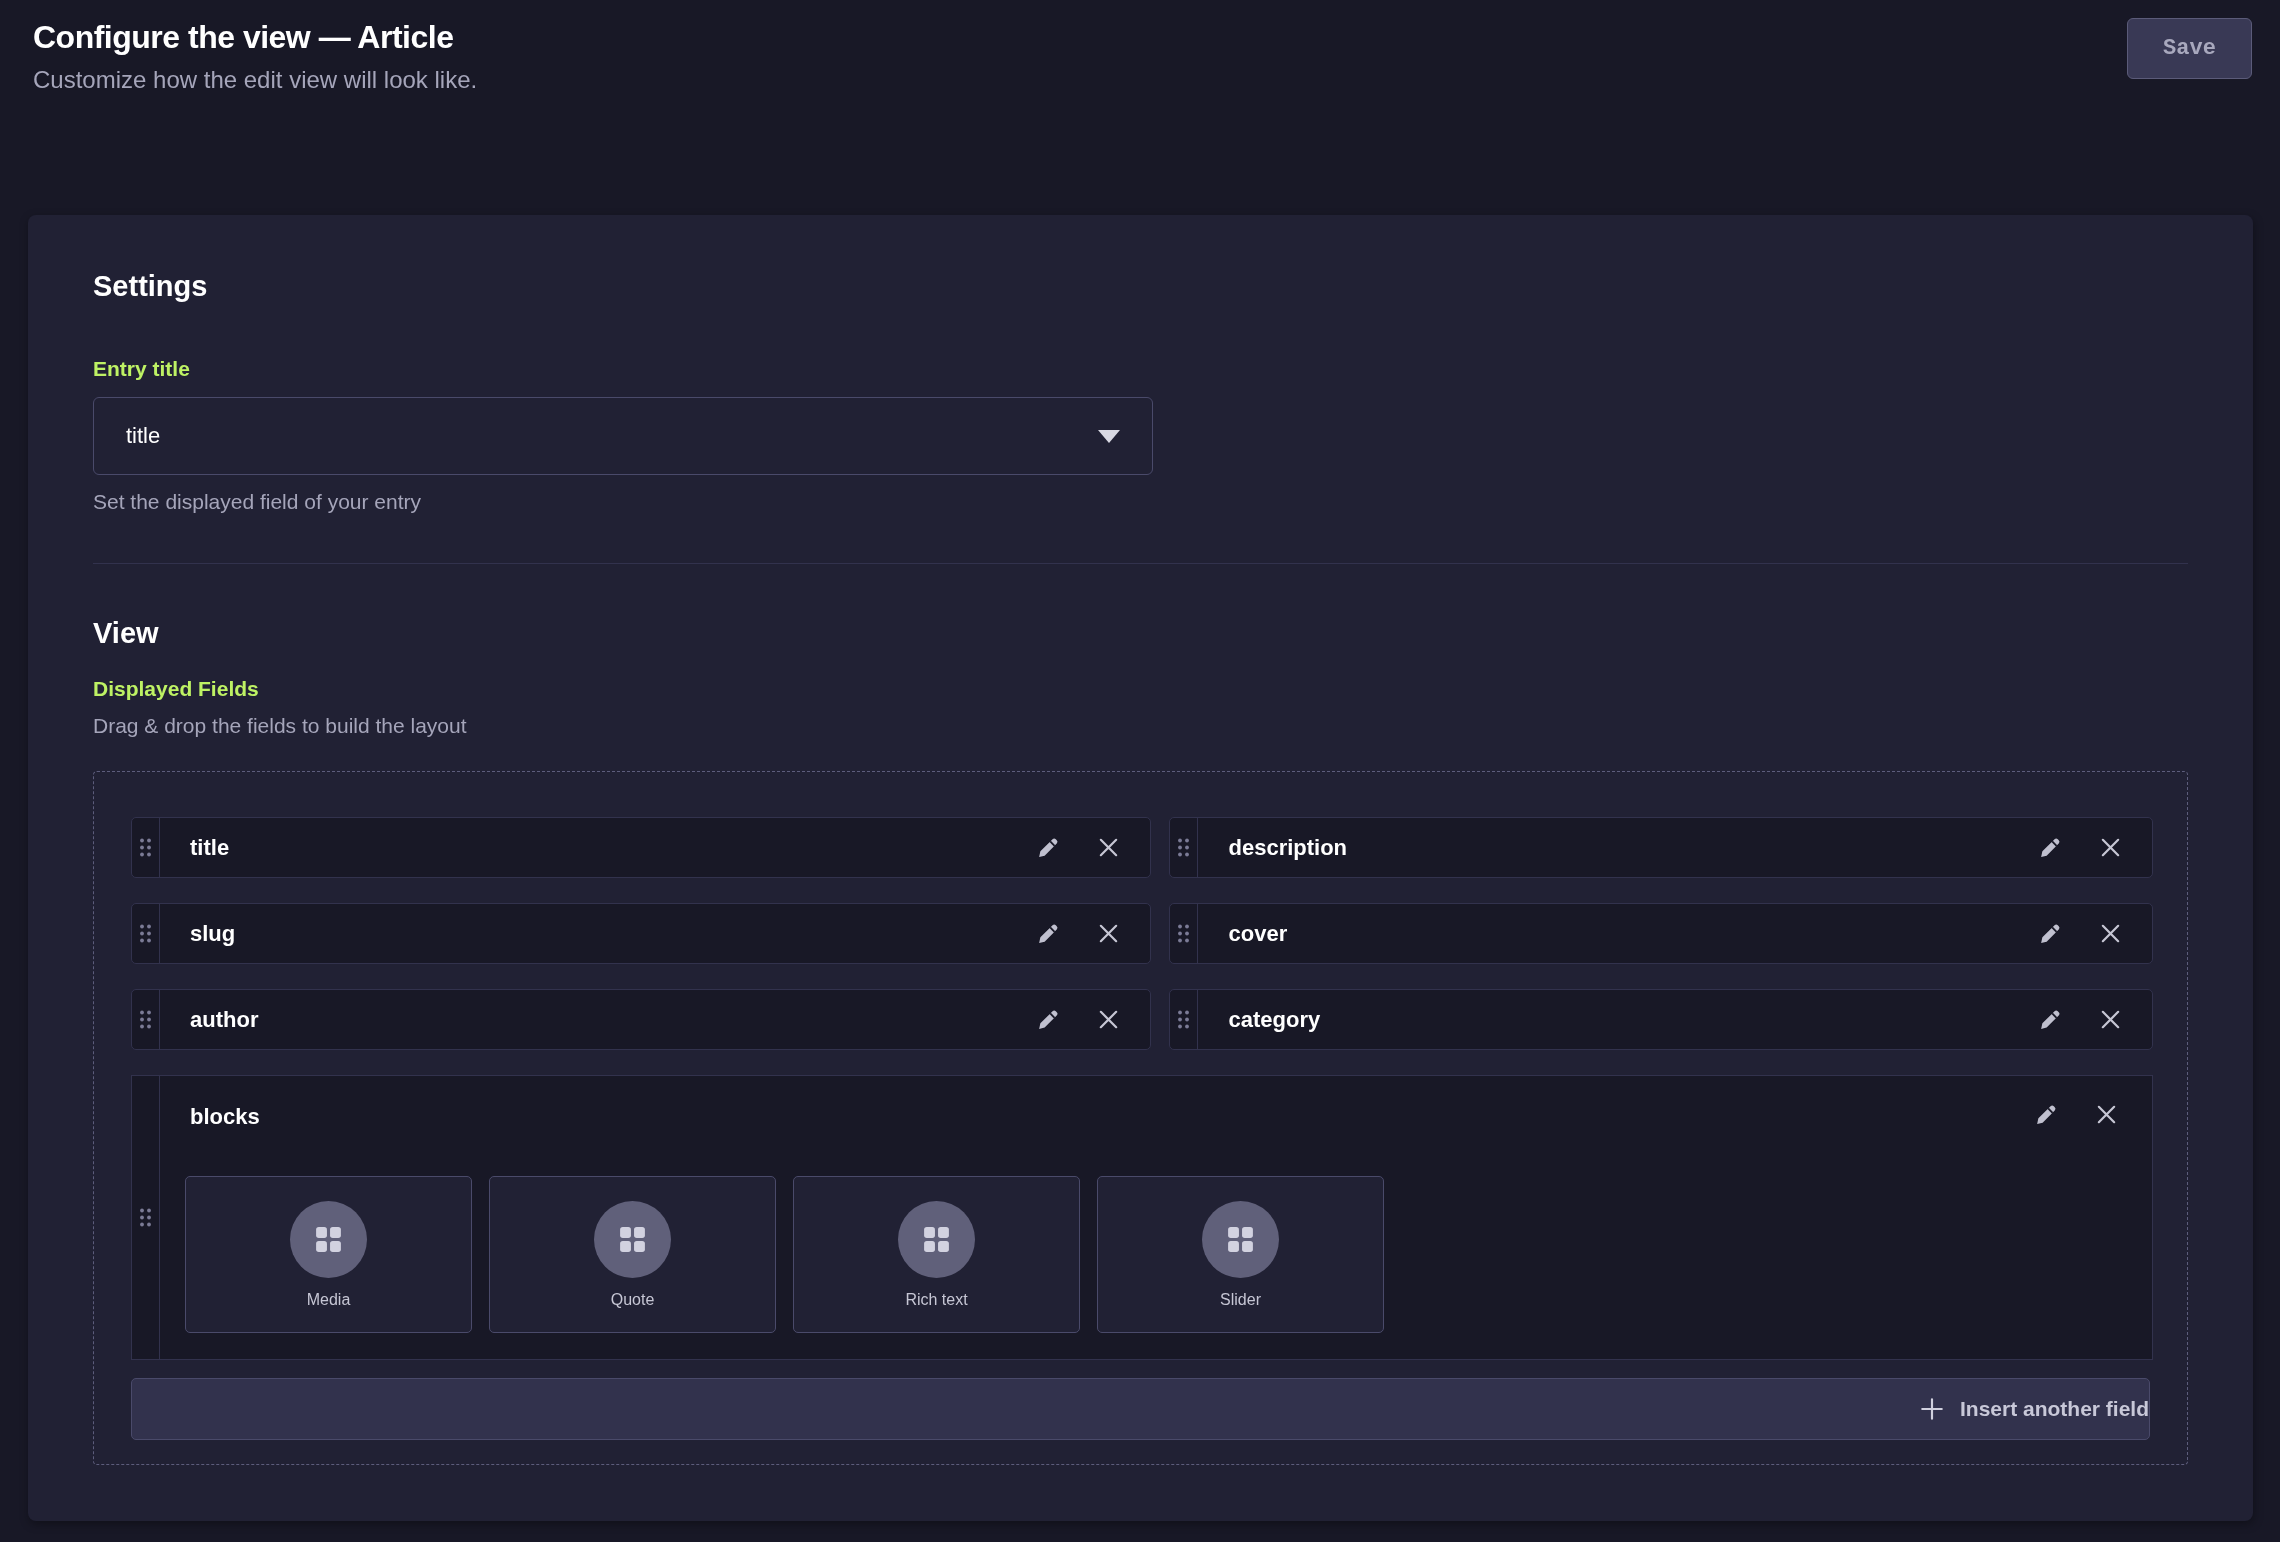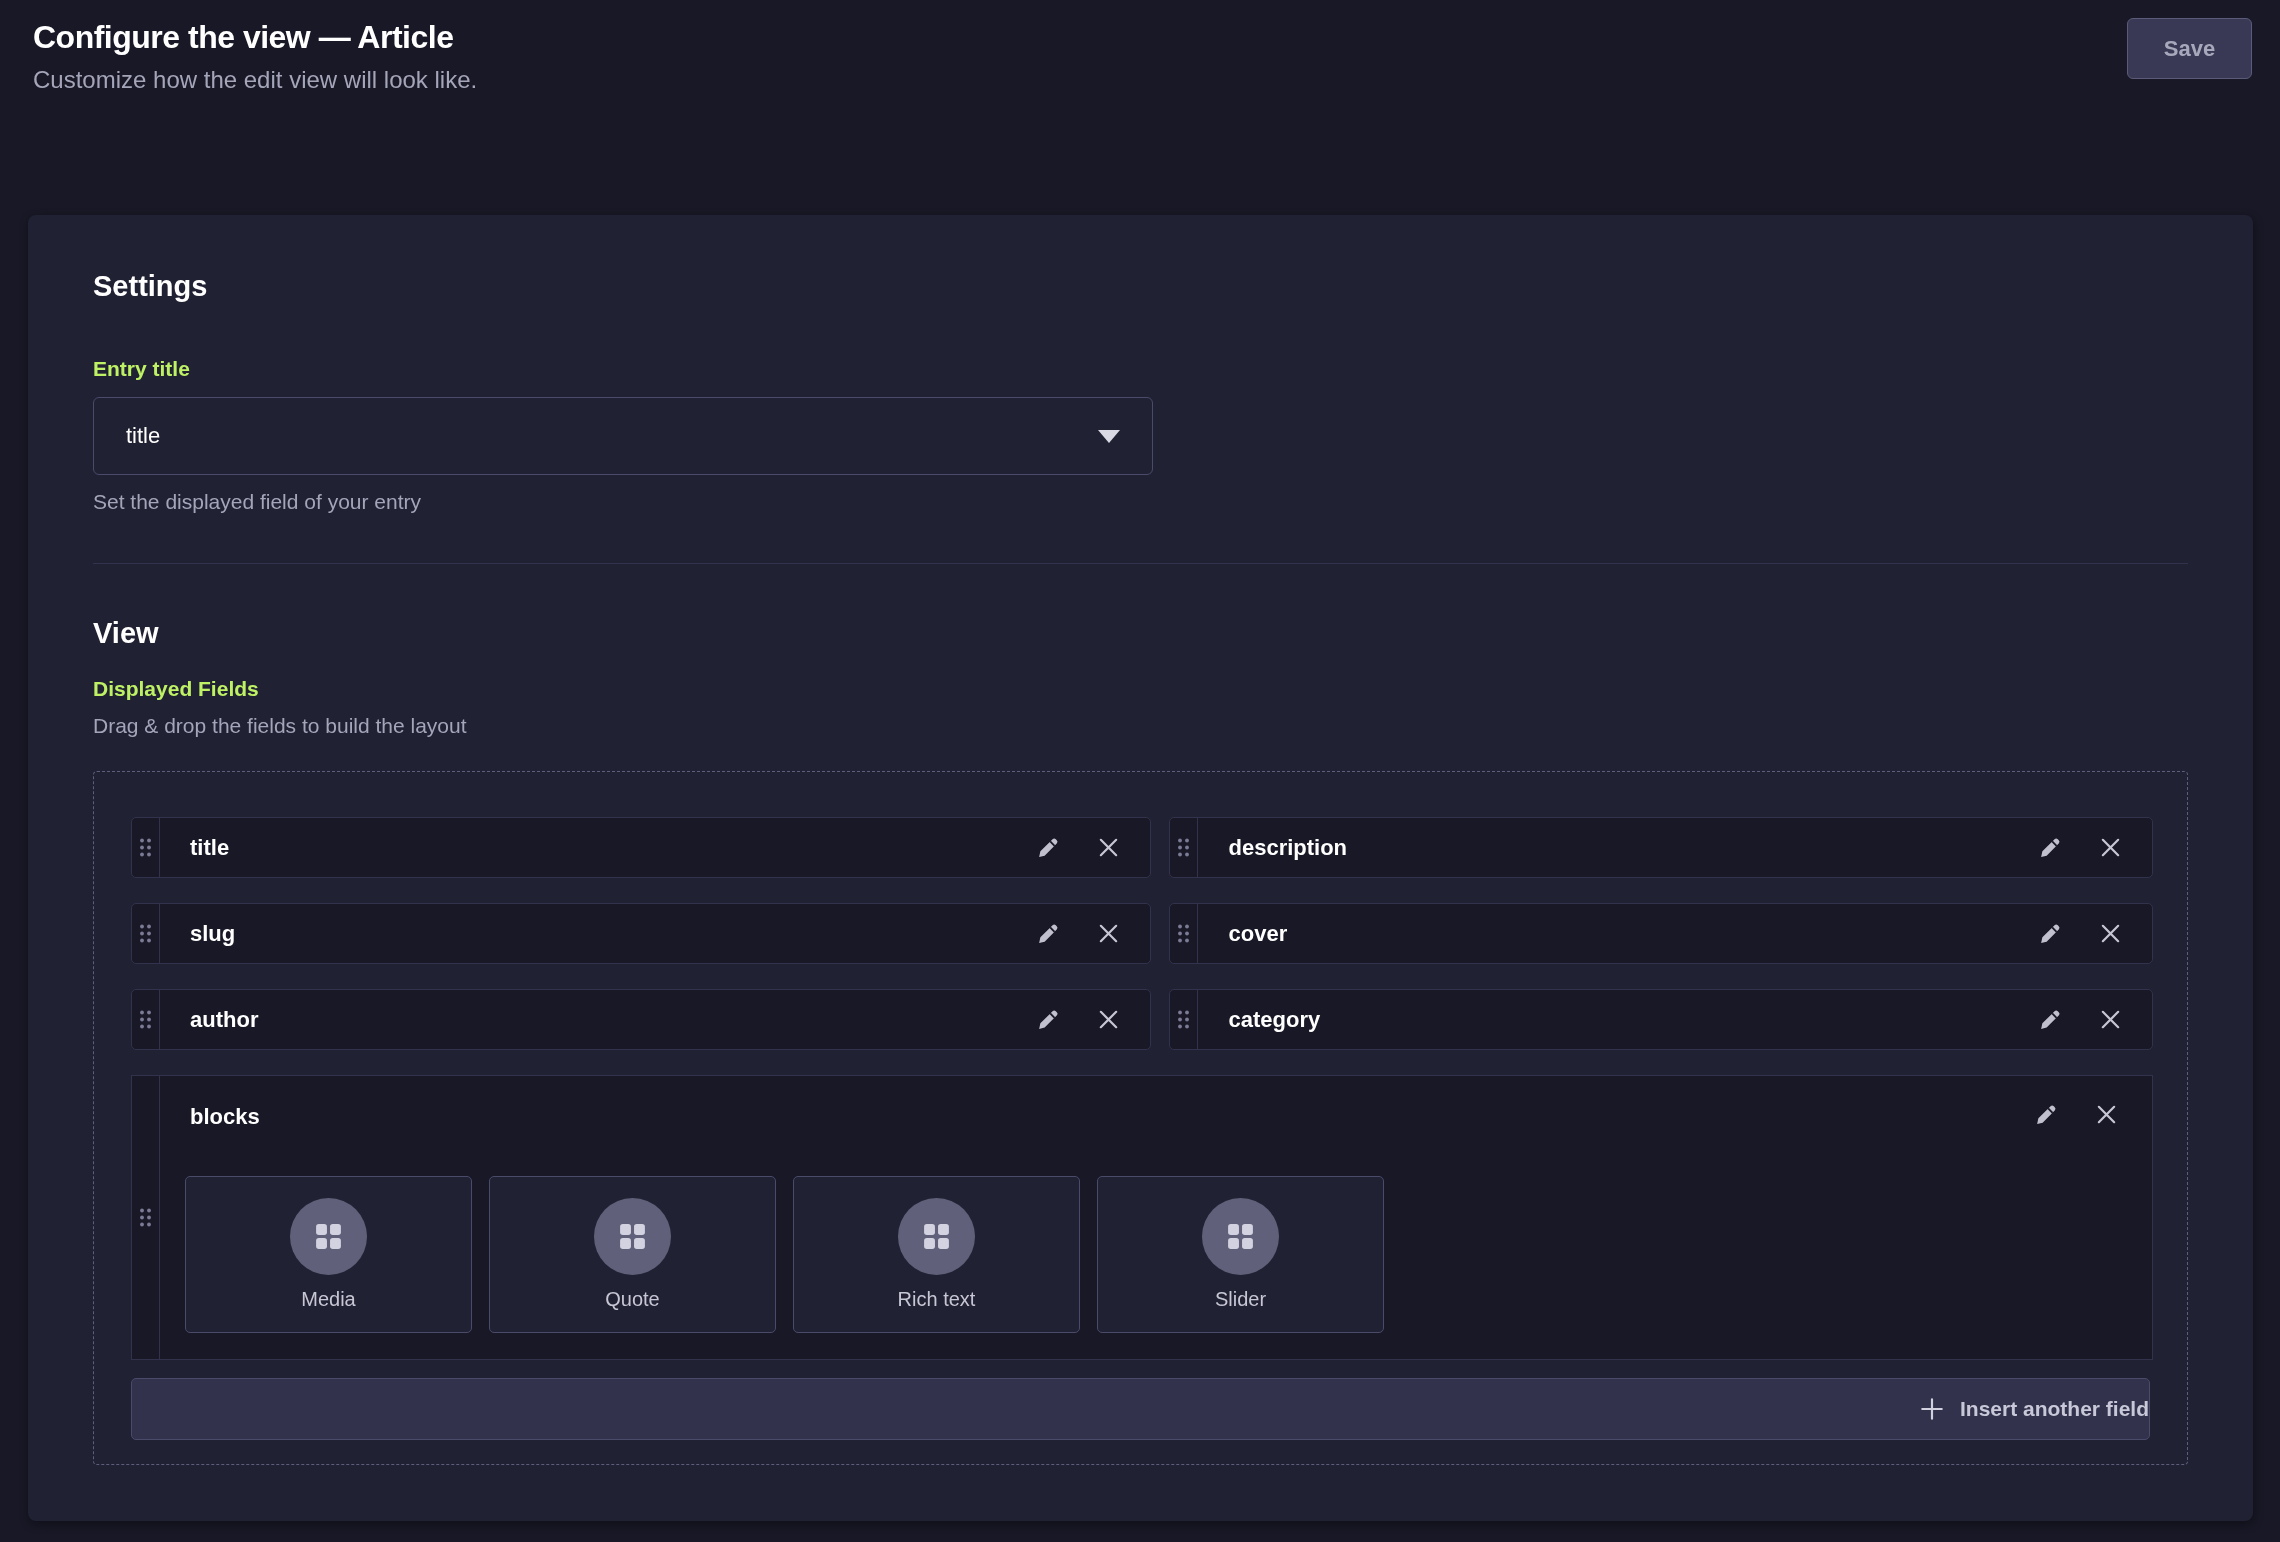--- a/index.html
+++ b/index.html
@@ -27,7 +27,7 @@
     width:125px; height:61px; flex:none;
     background:#393955; border:1px solid #5b5b79; border-radius:6px;
     color:#a8a8bd; font-size:22px; font-weight:600;
-    font-family:Liberation Sans, sans-serif;
+    font-family:Liberation Mono, monospace;
     display:flex; align-items:center; justify-content:center;
     cursor:pointer;
   }

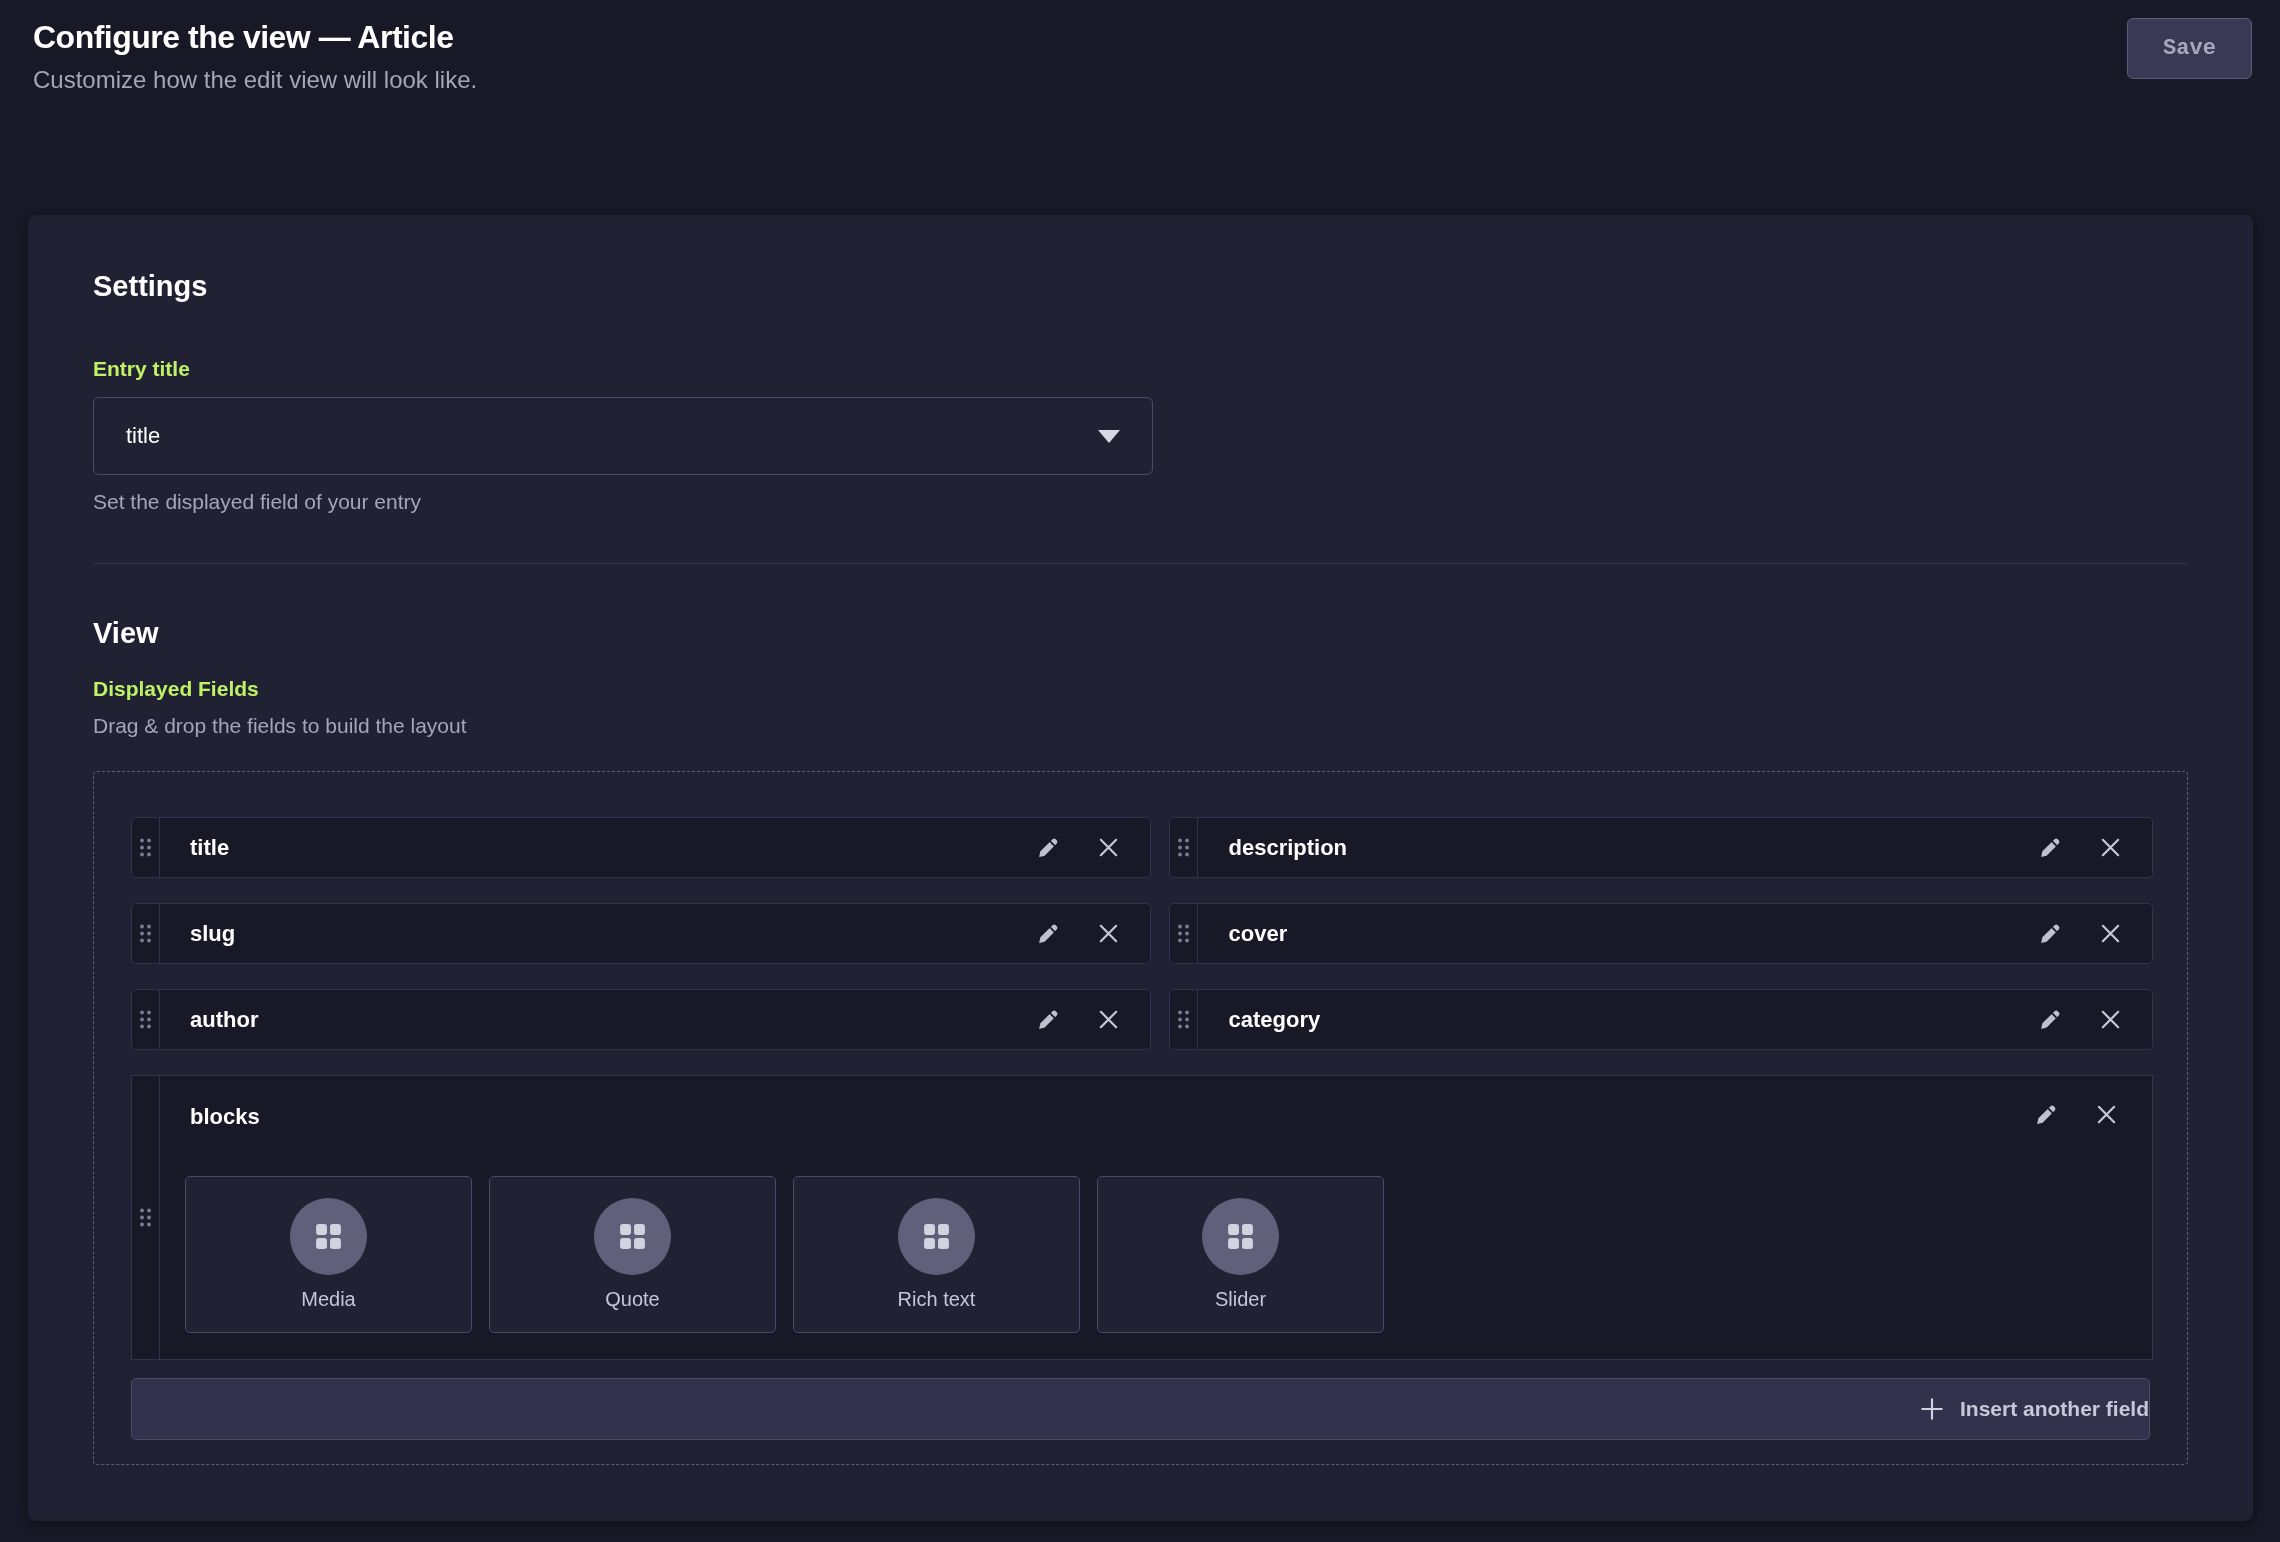--- a/index.html
+++ b/index.html
@@ -121,7 +121,7 @@
     background:#60607a;
     display:flex; align-items:center; justify-content:center;
   }
-  .tile-label { font-size:20px; color:#c6c6d4; }
+  .tile-label { font-size:16px; color:#c6c6d4; }
 
   
   .insert-btn {

